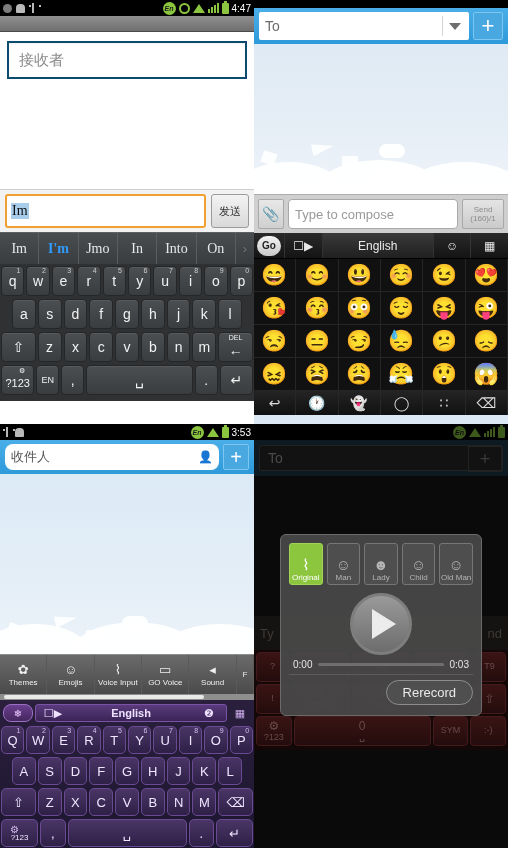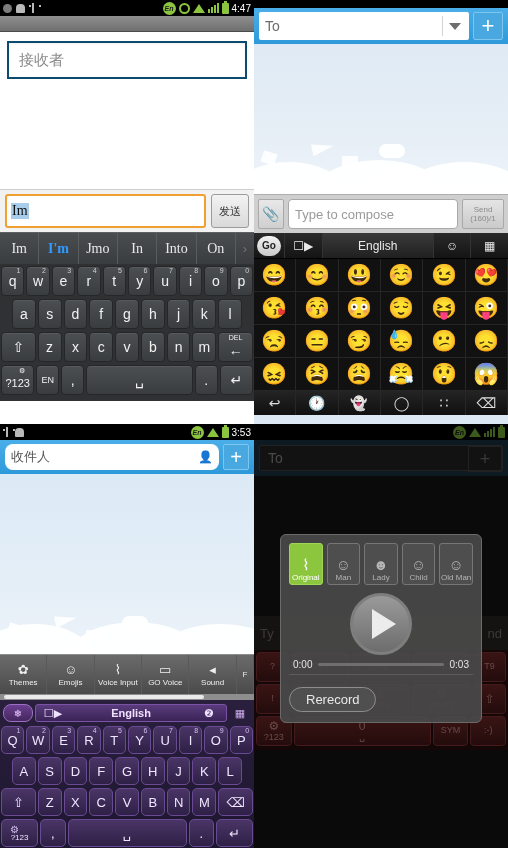--- a/index.html
+++ b/index.html
@@ -180,7 +180,7 @@
   .times { display:flex; justify-content:space-between; color:#e6e6e6; font-size:10px; padding:0 4px 4px 4px;
            align-items:center; }
   .times .bar { flex:1; height:3px; background:#6f6f6f; margin:0 6px; border-radius:2px; }
-  .dbtns { display:flex; gap:2px; justify-content:flex-start; padding-top:12px; border-top:1px solid #5c5c5c; }
+  .dbtns { display:flex; gap:2px; justify-content:flex-end; padding-top:5px; border-top:1px solid #5c5c5c; }
   .dbtn { padding:4px 16px; border-radius:14px; border:1px solid #8d8d8d; background:#4f4f4f;
           color:#e9e9e9; font-size:13px; }
 </style>

